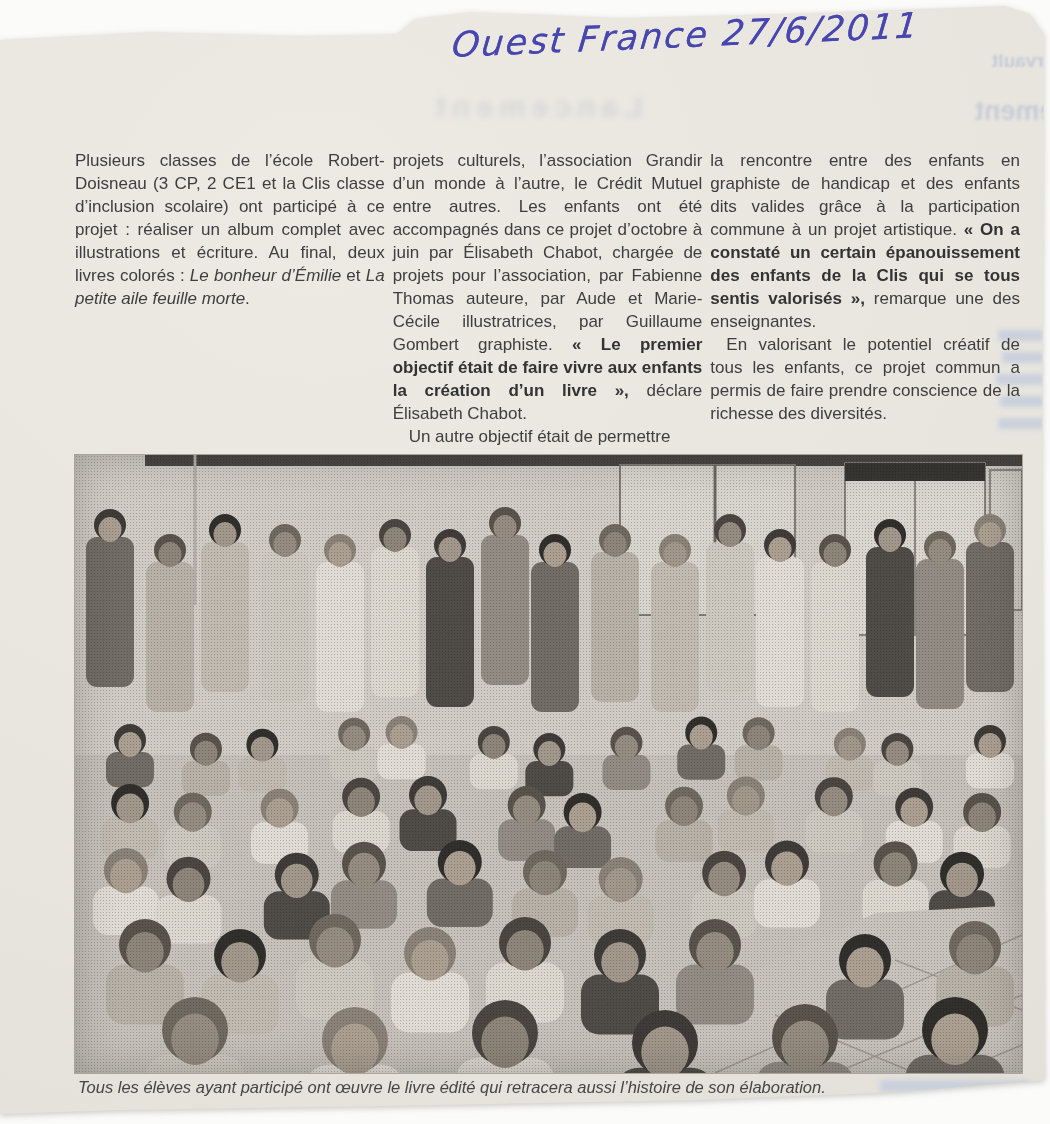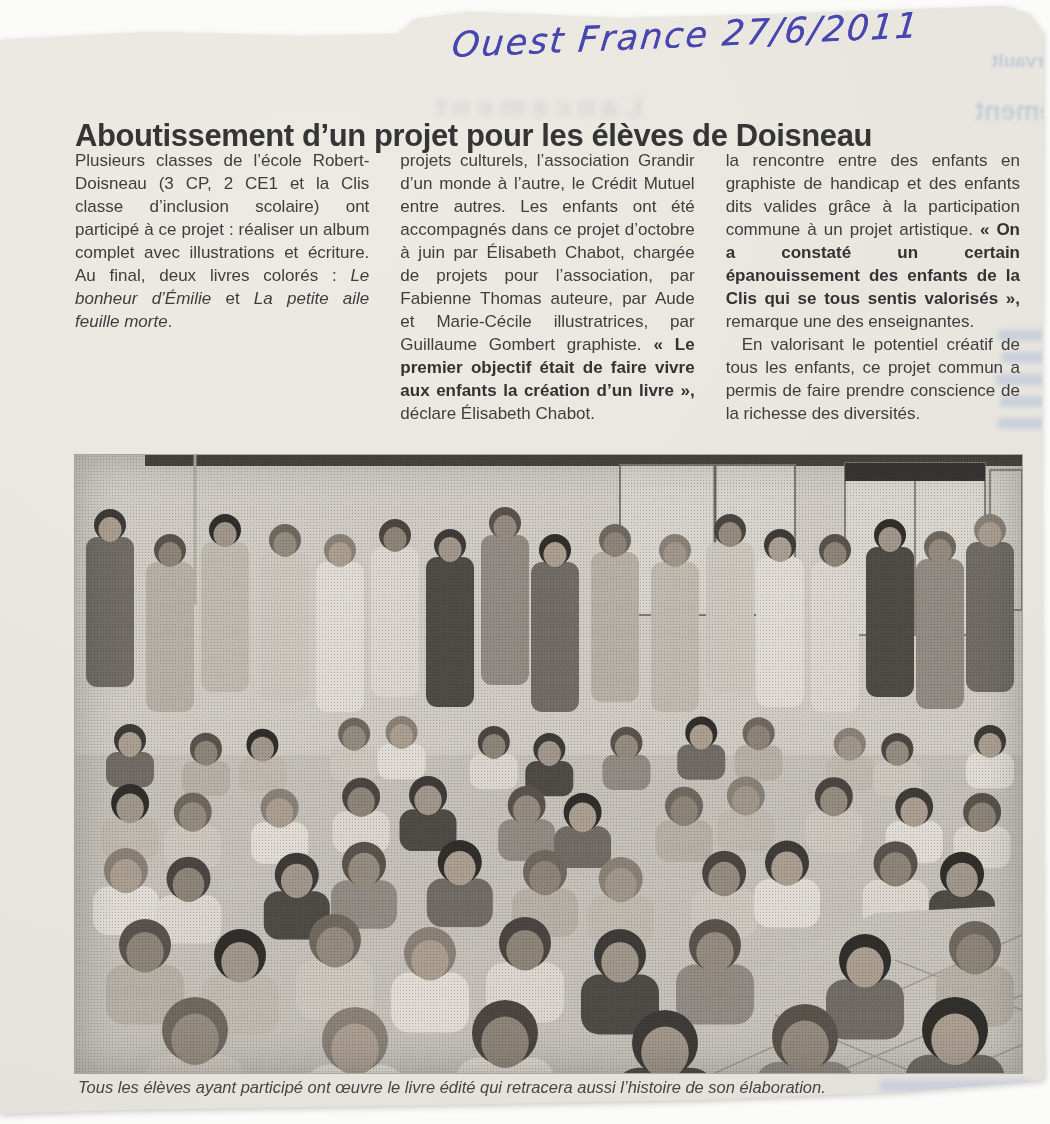--- a/index.html
+++ b/index.html
@@ -82,7 +82,6 @@
       <div class="ghost-bar" style="left:880px;top:1080px;width:150px;height:12px"></div>
       <div class="ghost-bar" style="left:900px;top:1098px;width:130px;height:11px"></div>
 
-      <h1 class="headline">Aboutissement d’un projet pour les élèves de Doisneau</h1>
 
       <div class="columns">
         <div>

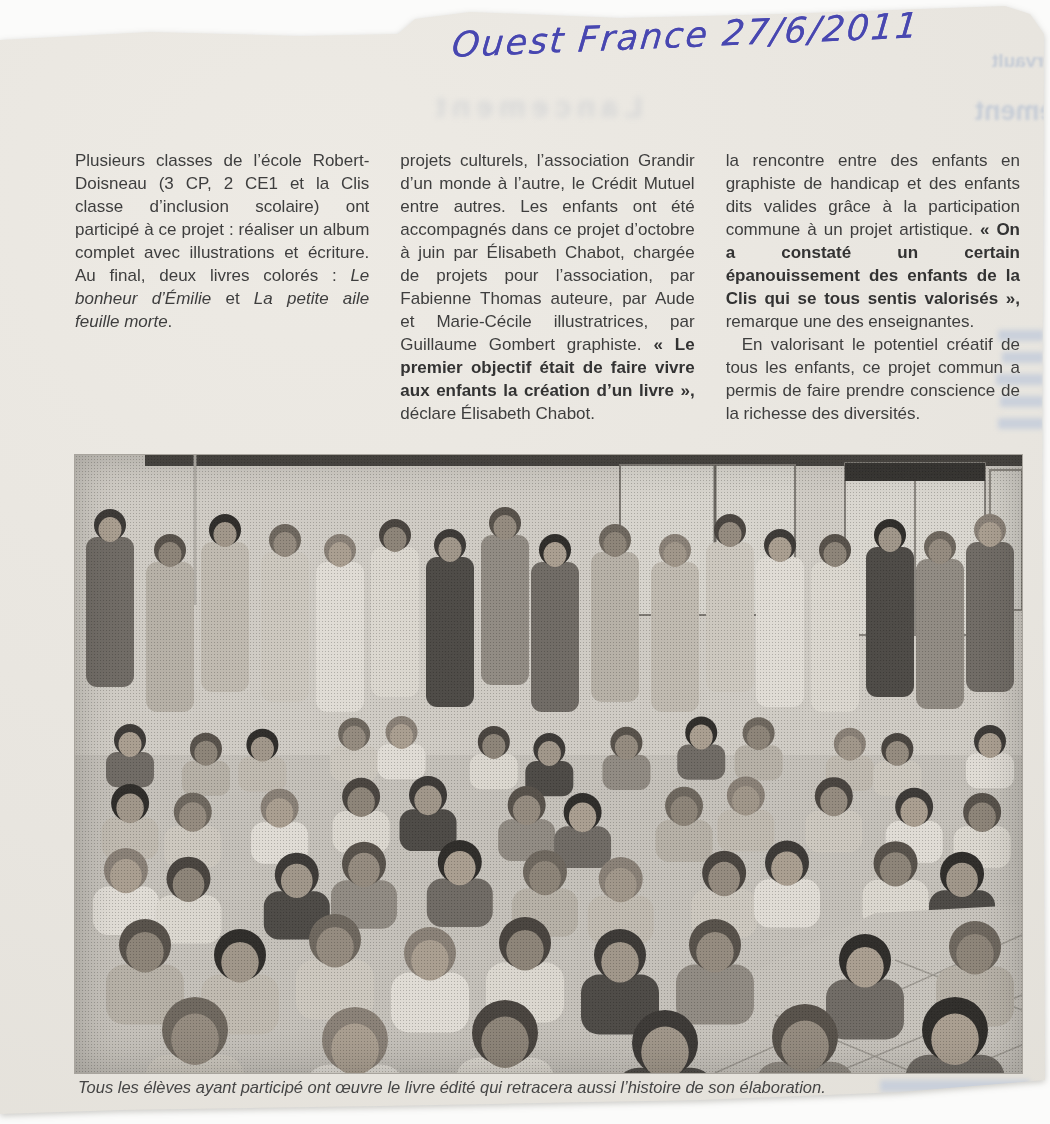--- a/index.html
+++ b/index.html
@@ -42,7 +42,7 @@
   
   .columns{
     position:absolute;left:75px;top:149px;width:945px;
-    display:grid;grid-template-columns:repeat(3,1fr);column-gap:31px;
+    display:grid;grid-template-columns:repeat(3,1fr);column-gap:8px;
     font-size:17px;line-height:23px;color:#3e3e3e;text-align:justify;
   }
   .columns p{margin:0;}

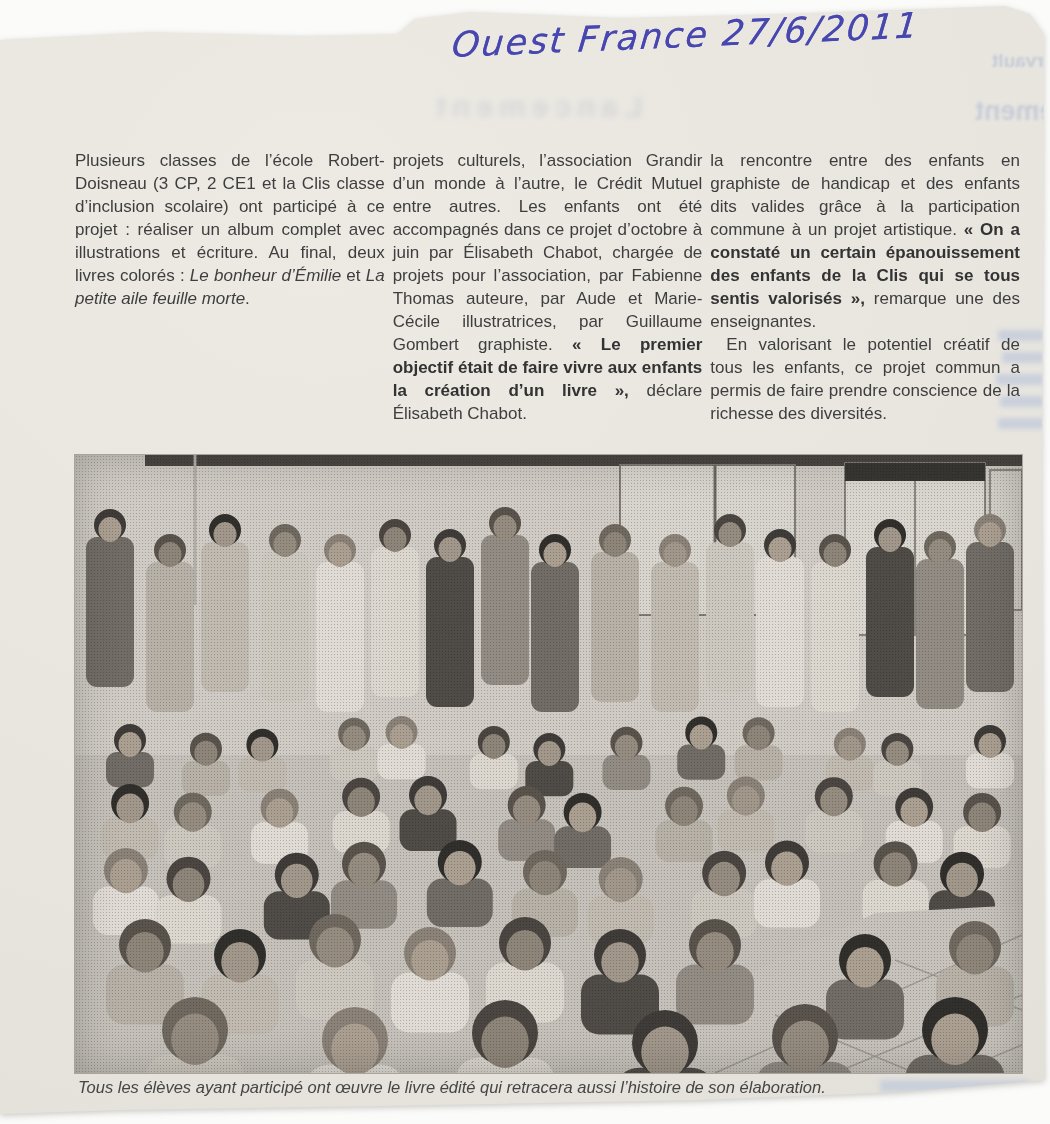--- a/index.html
+++ b/index.html
@@ -89,6 +89,7 @@
           </div>
         <div>
             <p><span class="seg-n">projets culturels, l’association Grandir d’un monde à l’autre, le Crédit Mutuel entre autres. Les enfants ont été accompagnés dans ce projet d’octobre à juin par Élisabeth Chabot, chargée de projets pour l’association, par Fabienne Thomas auteure, par Aude et Marie-Cécile illustratrices, par Guillaume Gombert graphiste. </span><span class="seg-b">« Le premier objectif était de faire vivre aux enfants la création d’un livre »,</span><span class="seg-n"> déclare Élisabeth Chabot.</span></p>
+            <p class="ind"><span class="seg-n">Un autre objectif était de permettre</span></p>
           </div>
         <div>
             <p><span class="seg-n">la rencontre entre des enfants en graphiste de handicap et des enfants dits valides grâce à la participation commune à un projet artistique. </span><span class="seg-b">« On a constaté un certain épanouissement des enfants de la Clis qui se tous sentis valorisés »,</span><span class="seg-n"> remarque une des enseignantes.</span></p>

